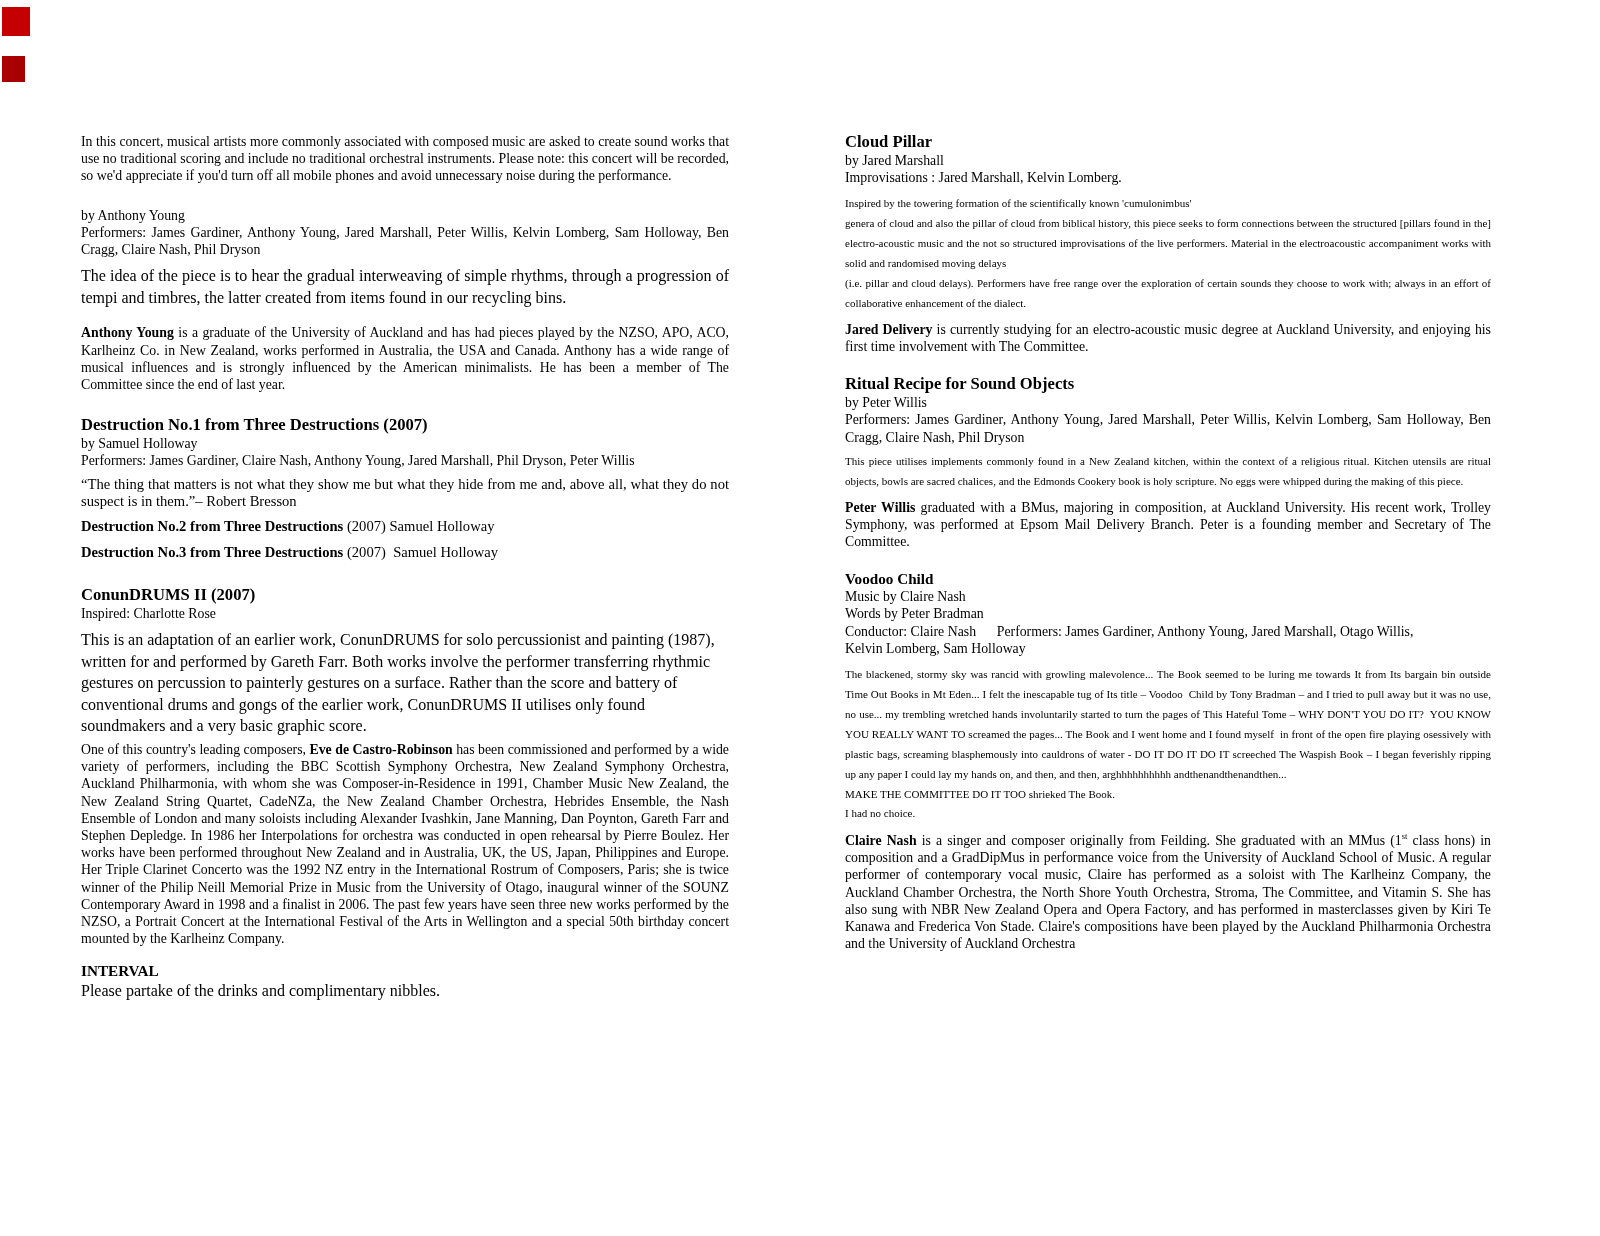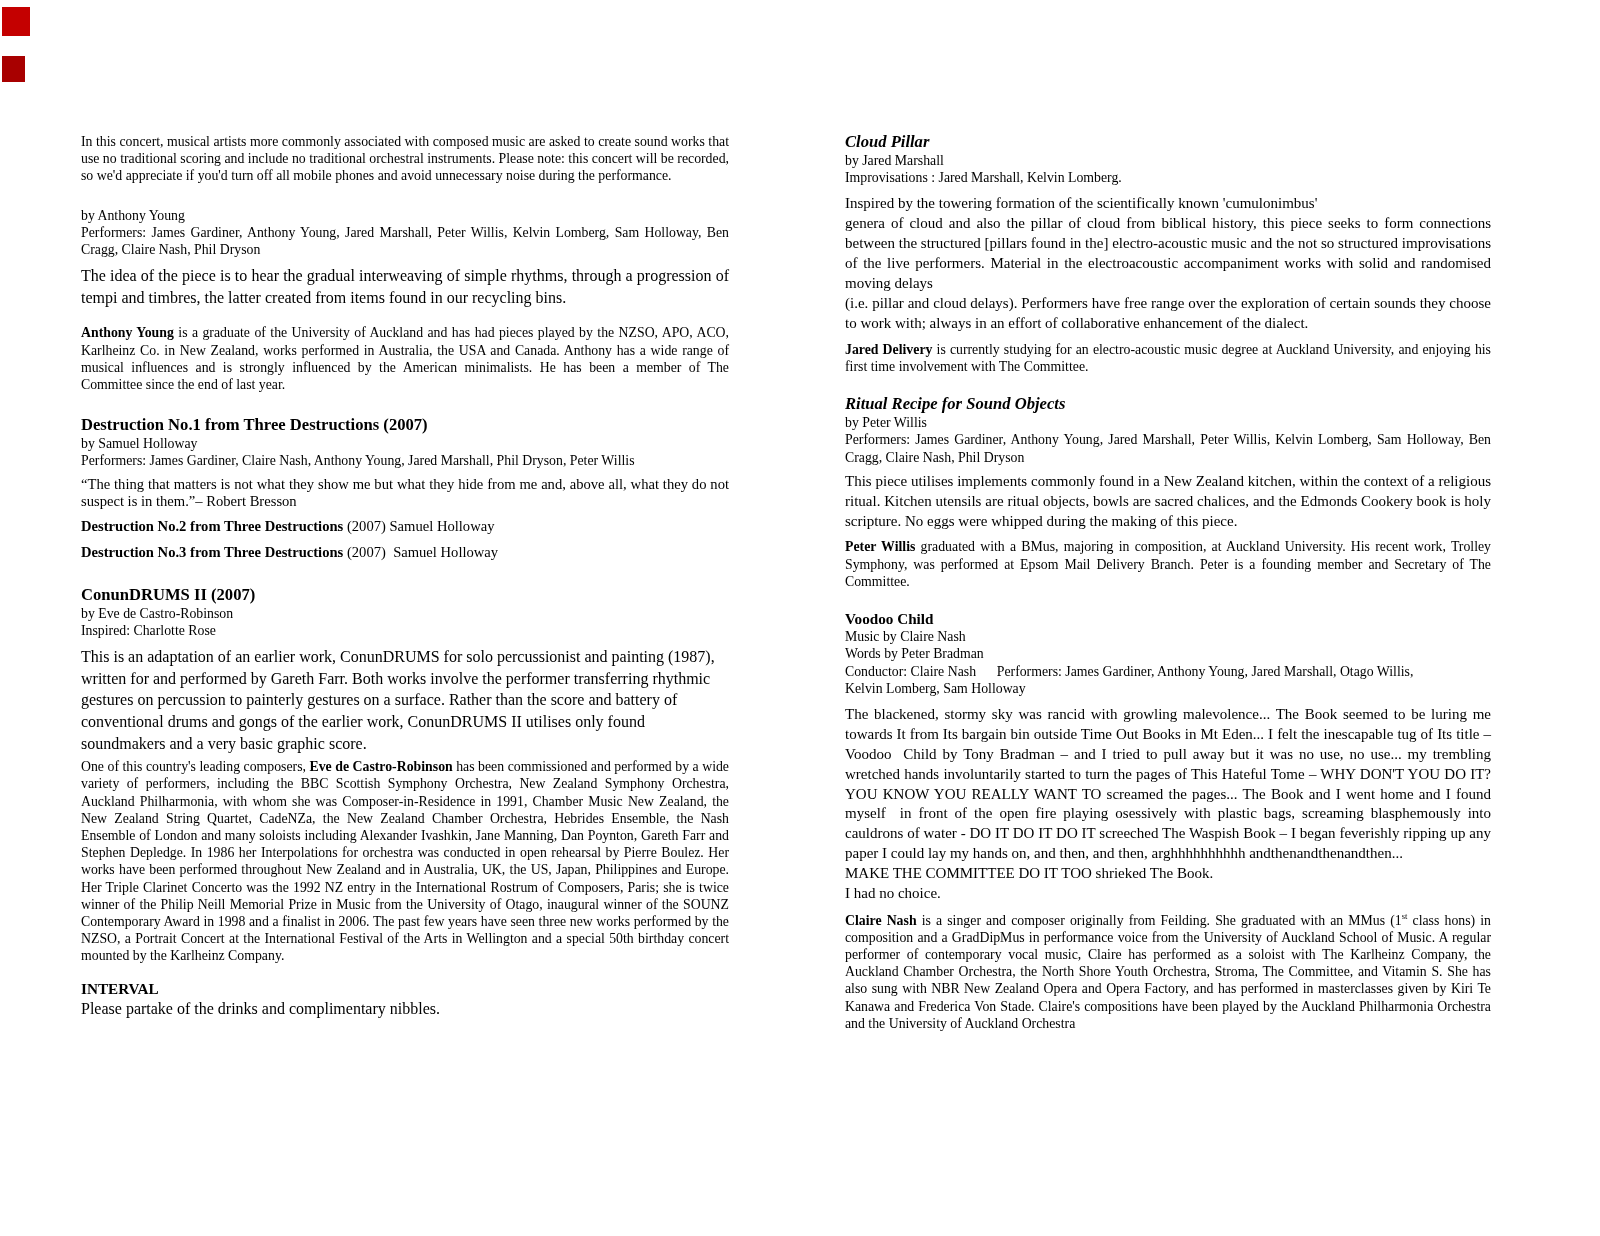--- a/index.html
+++ b/index.html
@@ -20,7 +20,7 @@
   .h2{font-size:15.2px;font-weight:bold;line-height:19px;}
   .just{text-align:justify;}
   .prew{white-space:pre-wrap;}
-  .ital{font-style:italic;}
+  .ital{}
   .b{font-weight:bold;}
   .i{}
   .sup{vertical-align:super;font-size:0.62em;}  .mb4{margin-bottom:4px;}  .mb6{margin-bottom:6px;}

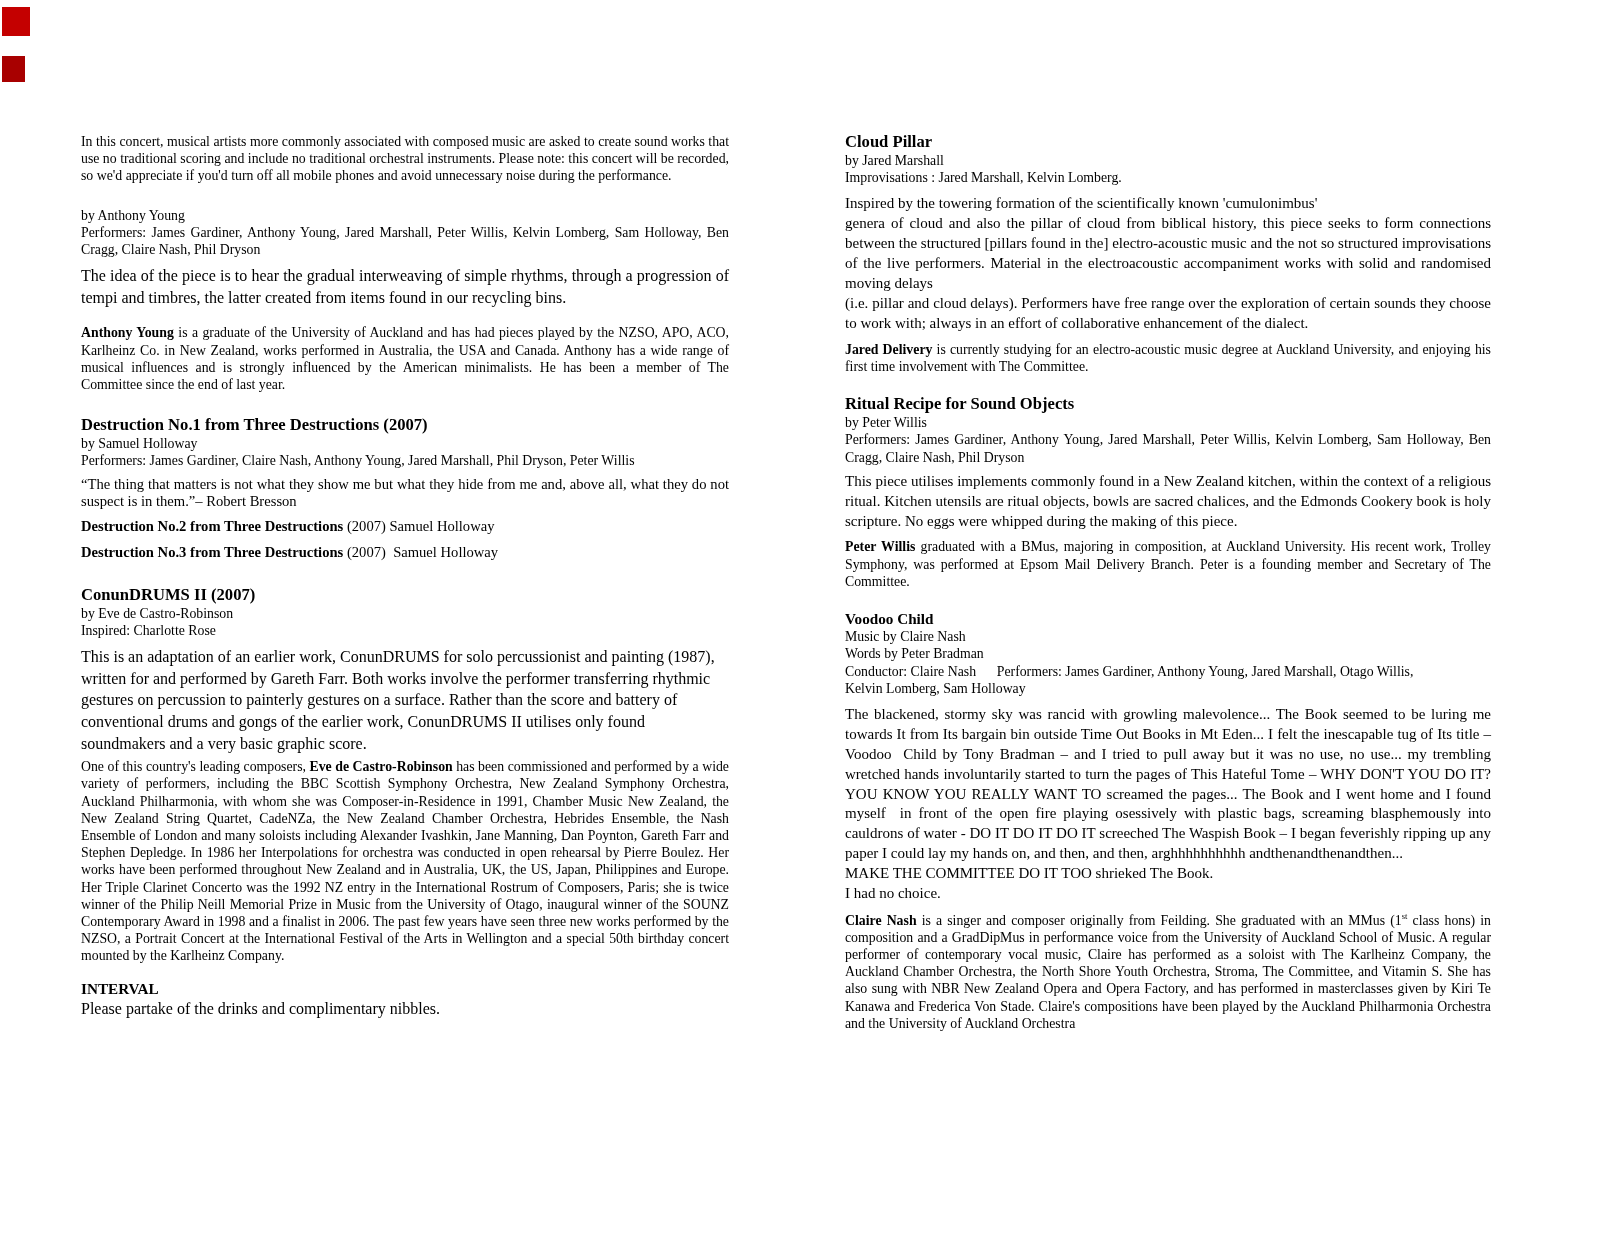--- a/index.html
+++ b/index.html
@@ -15,7 +15,7 @@
   .sm{font-size:13.8px;line-height:17.2px;}
   .md{font-size:14.6px;line-height:17.8px;}
   .lg{font-size:16px;line-height:21.6px;}
-  .lgr{font-size:15px;line-height:19.9px;}
+  .lgr{font-size:11px;line-height:19.9px;}
   .h1{font-size:16.6px;font-weight:bold;line-height:21px;}
   .h2{font-size:15.2px;font-weight:bold;line-height:19px;}
   .just{text-align:justify;}

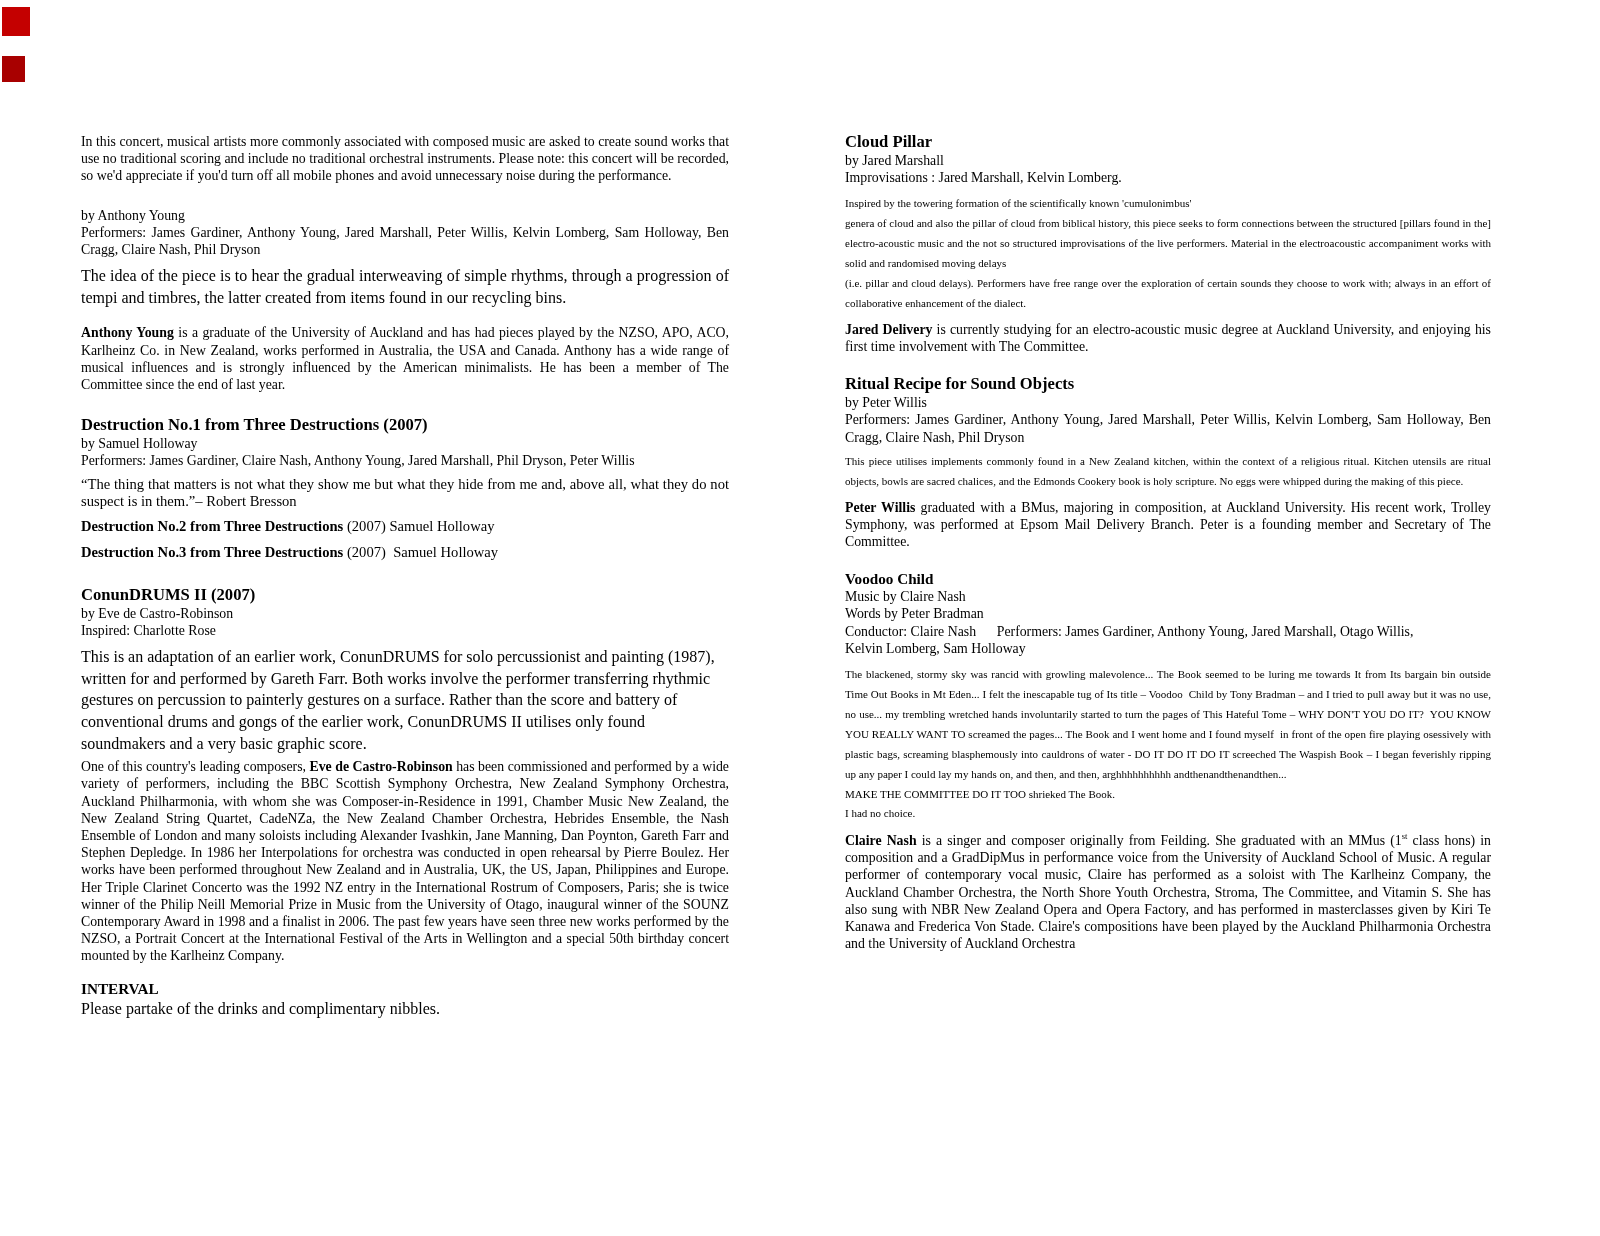--- a/index.html
+++ b/index.html
@@ -53,7 +53,6 @@
   <p class="md prew mb22"><span class="b i">Destruction No.3 </span><span class="b">from </span><span class="b i">Three Destructions </span><span>(2007)  Samuel Holloway</span></p>
 
   <div class="h1"><span class="b">ConunDRUMS II </span><span>(2007)</span></div>
-  <p class="sm">by Eve de Castro-Robinson</p>
   <p class="sm mb7">Inspired: Charlotte Rose</p>
   <p class="lg mb4">This is an adaptation of an earlier work, ConunDRUMS for solo percussionist and painting (1987), written for and performed by Gareth Farr. Both works involve the performer transferring rhythmic gestures on percussion to painterly gestures on a surface. Rather than the score and battery of conventional drums and gongs of the earlier work, ConunDRUMS II utilises only found soundmakers and a very basic graphic score.</p>
   <p class="sm just mb14"><span>One of this country's leading composers, </span><span class="b">Eve de Castro-Robinson</span><span> has been commissioned and performed by a wide variety of performers, including the BBC Scottish Symphony Orchestra, New Zealand Symphony Orchestra, Auckland Philharmonia, with whom she was Composer-in-Residence in 1991, Chamber Music New Zealand, the New Zealand String Quartet, CadeNZa, the New Zealand Chamber Orchestra, Hebrides Ensemble, the Nash Ensemble of London and many soloists including Alexander Ivashkin, Jane Manning, Dan Poynton, Gareth Farr and Stephen Depledge. In 1986 her Interpolations for orchestra was conducted in open rehearsal by Pierre Boulez. Her works have been performed throughout New Zealand and in Australia, UK, the US, Japan, Philippines and Europe. Her Triple Clarinet Concerto was the 1992 NZ entry in the International Rostrum of Composers, Paris; she is twice winner of the Philip Neill Memorial Prize in Music from the University of Otago, inaugural winner of the SOUNZ Contemporary Award in 1998 and a finalist in 2006. The past few years have seen three new works performed by the NZSO, a Portrait Concert at the International Festival of the Arts in Wellington and a special 50th birthday concert mounted by the Karlheinz Company.</span></p>

